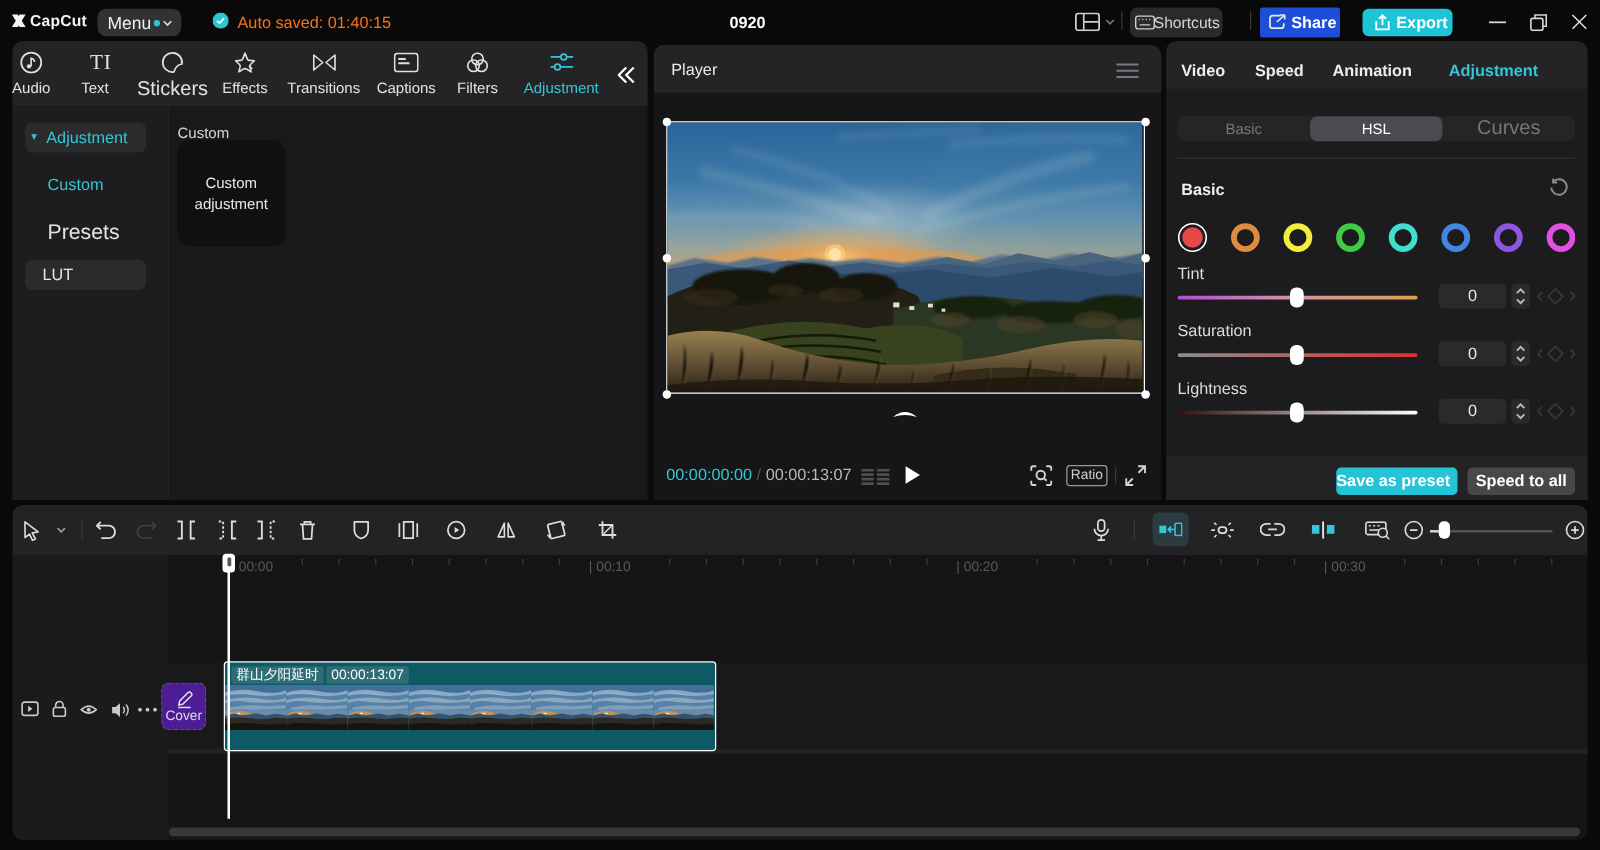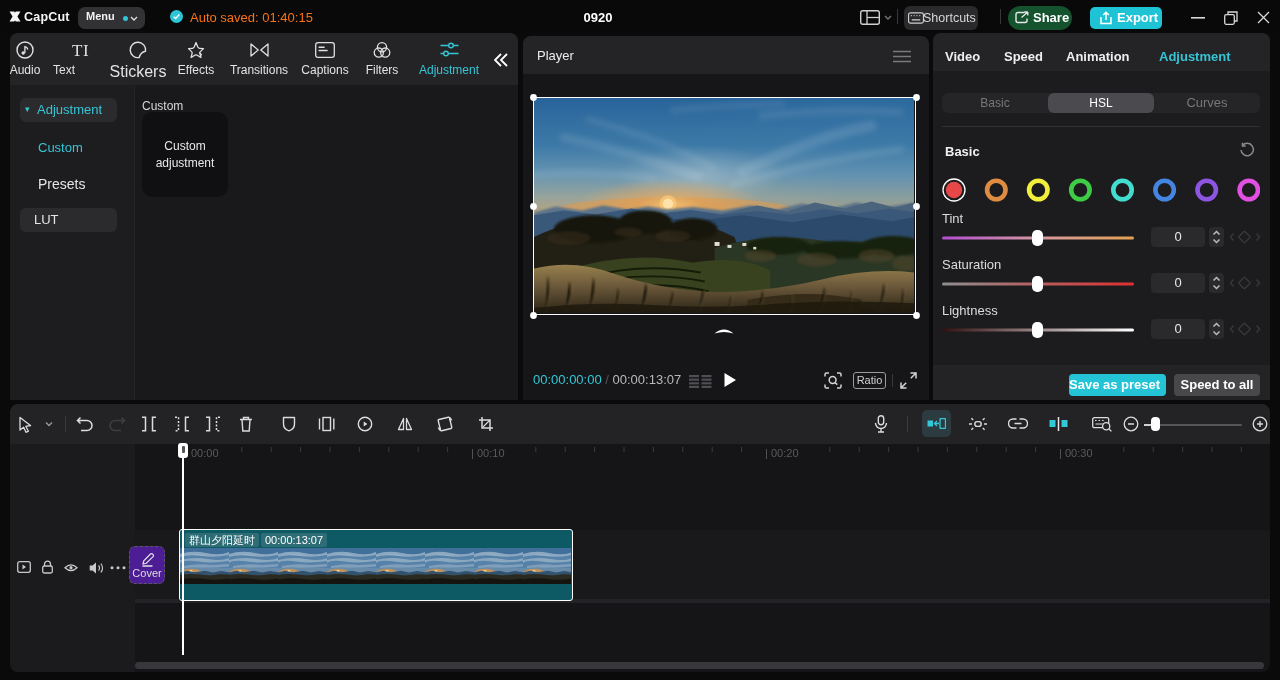--- a/index.html
+++ b/index.html
@@ -20,7 +20,7 @@
     </svg>
     <div class="abs" style="left:24px;top:10px;color:#f5f5f5;font-size:12.5px;font-weight:bold;letter-spacing:.2px">CapCut</div>
     <div class="abs" style="left:78px;top:7px;width:67px;height:22px;background:#323235;border-radius:7px">
-      <span class="abs" style="left:8px;top:3px;color:#f2f2f2;font-size:11px;font-weight:bold">Menu</span>
+      <span class="abs" style="left:8px;top:3px;color:#f2f2f2;font-size:14px;font-weight:normal">Menu</span>
       <span class="abs" style="left:45px;top:8.5px;width:5px;height:5px;border-radius:3px;background:#2ec6d8"></span>
       <svg class="abs" style="left:51px;top:8px" width="10" height="7" viewBox="0 0 10 7">
           <path d="M2 2 L5 5 L8 2" stroke="#ddd" stroke-width="1.4" fill="none"></path>

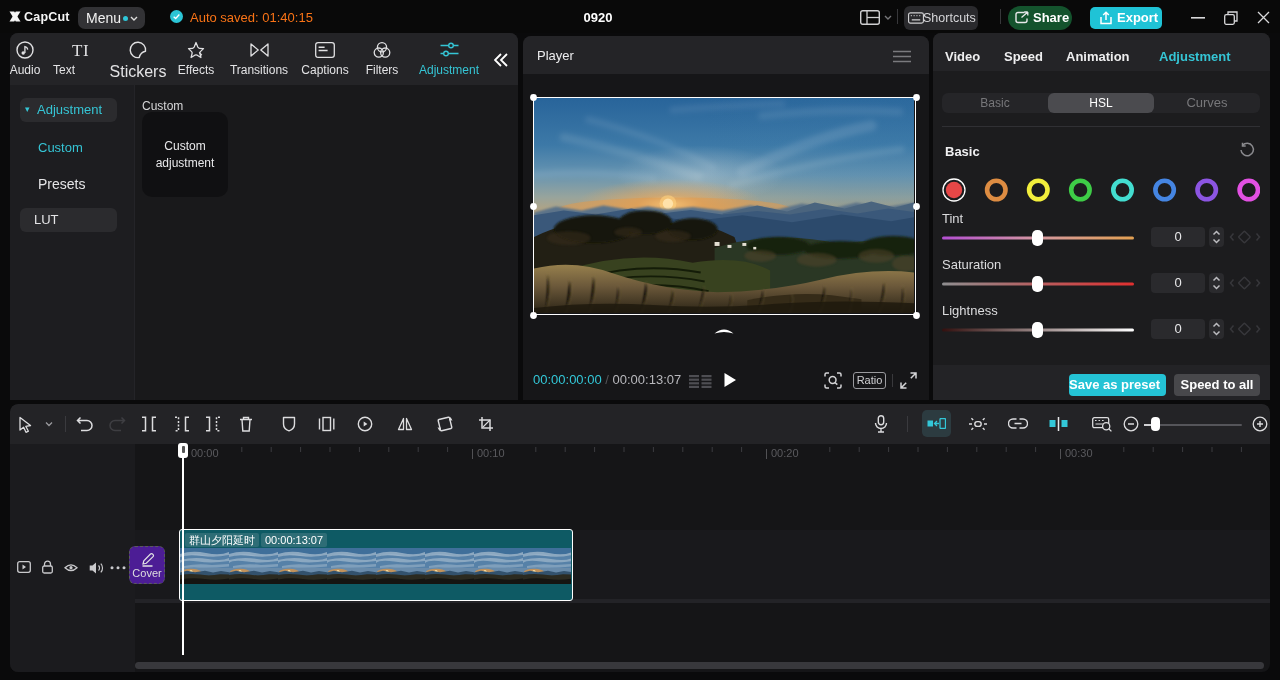--- a/index.html
+++ b/index.html
@@ -50,7 +50,7 @@
       <span class="abs" style="left:19px;top:5px;color:#d6d6d9;font-size:12.5px">Shortcuts</span>
     </div>
     <div class="abs" style="left:1000px;top:9px;width:1px;height:15px;background:#37373a"></div>
-    <div class="abs" style="left:1008px;top:6px;width:64px;height:24px;background:#14532d;border-radius:12px">
+    <div class="abs" style="left:1008px;top:6px;width:64px;height:24px;background:#1d4ed8;border-radius:2px">
       <svg class="abs" style="left:7px;top:5px" width="14" height="13" viewBox="0 0 14 13">
         <path d="M9.5 1.5 H3 a2 2 0 0 0 -2 2 V9.5 a2 2 0 0 0 2 2 H10 a2 2 0 0 0 2 -2 V7.5" stroke="#e8e8ea" stroke-width="1.4" fill="none"></path>
         <path d="M6.5 6.5 L12.8 1 M12.8 1 h-3.6 M12.8 1 v3.6" stroke="#e8e8ea" stroke-width="1.3" fill="none"></path>

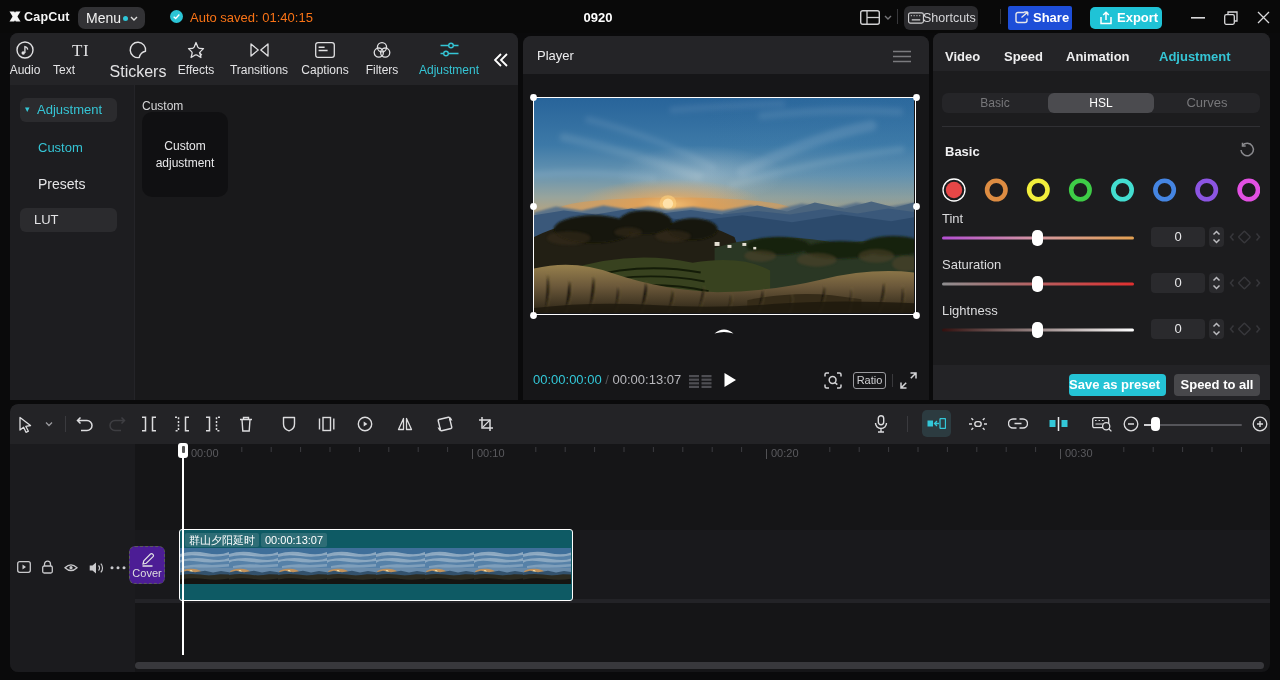--- a/index.html
+++ b/index.html
@@ -90,7 +90,7 @@
             <text x="11" y="14.5">I</text>
           </g>
       </svg>
-      <div class="abs" style="left:24px;top:30px;width:60px;text-align:center;color:#e3e3e5;font-size:12px">Text</div>
+      <div class="abs" style="left:36px;top:30px;width:60px;text-align:center;color:#e3e3e5;font-size:12px">Text</div>
       <svg class="abs" style="left:119px;top:8px" width="18" height="18" viewBox="0 0 18 18">
         <path d="M10.2 16.5 A7.7 7.7 0 1 1 16.5 10.2 Q11.6 11 10.2 16.5 Z" stroke="#e0e0e2" stroke-width="1.4" fill="none" stroke-linejoin="round"></path>
       </svg>

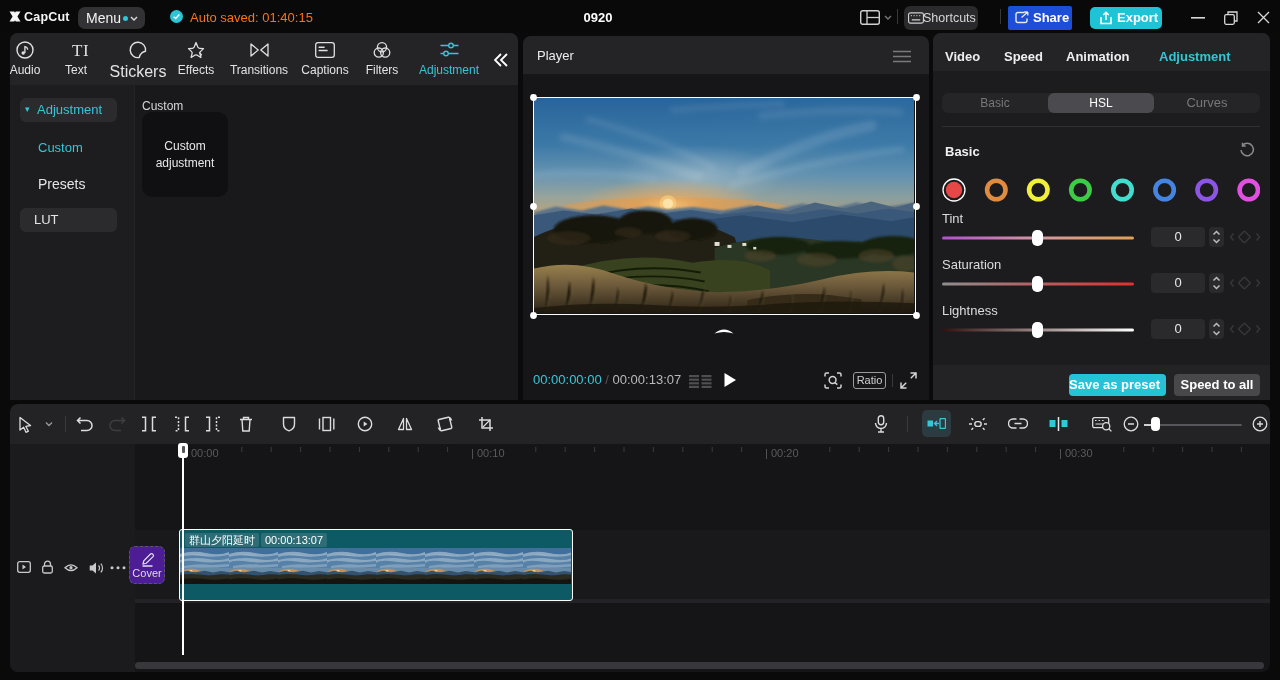--- a/index.html
+++ b/index.html
@@ -308,7 +308,7 @@
     <div class="abs" style="left:9px;top:60px;width:318px;height:20px;background:#252528;border-radius:6px;display:flex">
       <div style="flex:1;text-align:center;line-height:20px;font-size:12px;color:#77777a">Basic</div>
       <div style="flex:1;text-align:center;line-height:20px;font-size:12px;color:#fff;background:#4b4b4f;border-radius:6px">HSL</div>
-      <div style="flex:1;text-align:center;line-height:20px;font-size:13px;color:#77777a">Curves</div>
+      <div style="flex:1;text-align:center;line-height:20px;font-size:16px;color:#77777a">Curves</div>
     </div>
     <div class="abs" style="left:9px;top:93px;width:318px;height:1px;background:#303034"></div>
     <div class="abs" style="left:12px;top:111px;color:#f0f0f2;font-size:13px;font-weight:bold">Basic</div>

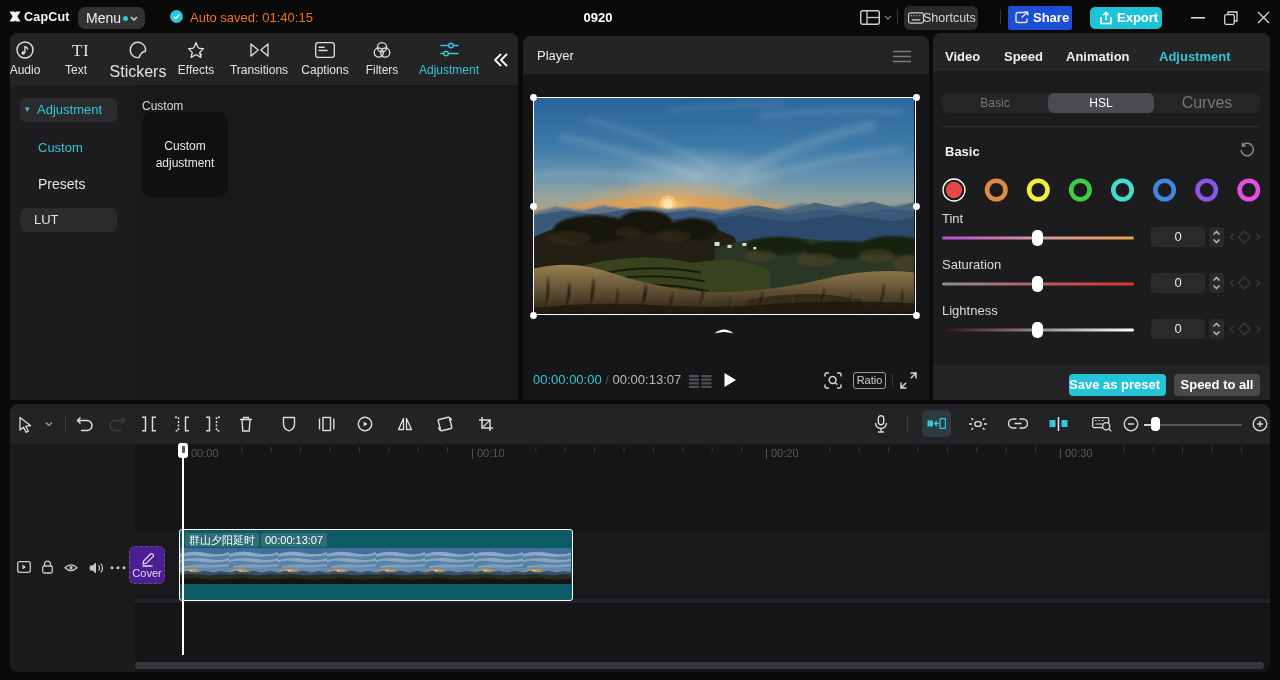--- a/index.html
+++ b/index.html
@@ -133,7 +133,7 @@
         <span class="abs teal" style="left:17px;top:4px;font-size:13px">Adjustment</span>
       </div>
       <div class="abs teal" style="left:28px;top:55px;font-size:13px">Custom</div>
-      <div class="abs" style="left:28px;top:91px;font-size:14px;color:#e4e4e6">Presets</div>
+      <div class="abs" style="left:28px;top:91px;font-size:17px;color:#e4e4e6">Presets</div>
       <div class="abs" style="left:10px;top:123px;width:97px;height:24px;border-radius:6px;background:#2b2b2e">
         <span class="abs" style="left:14px;top:4px;color:#e4e4e6;font-size:13px">LUT</span>
       </div>

